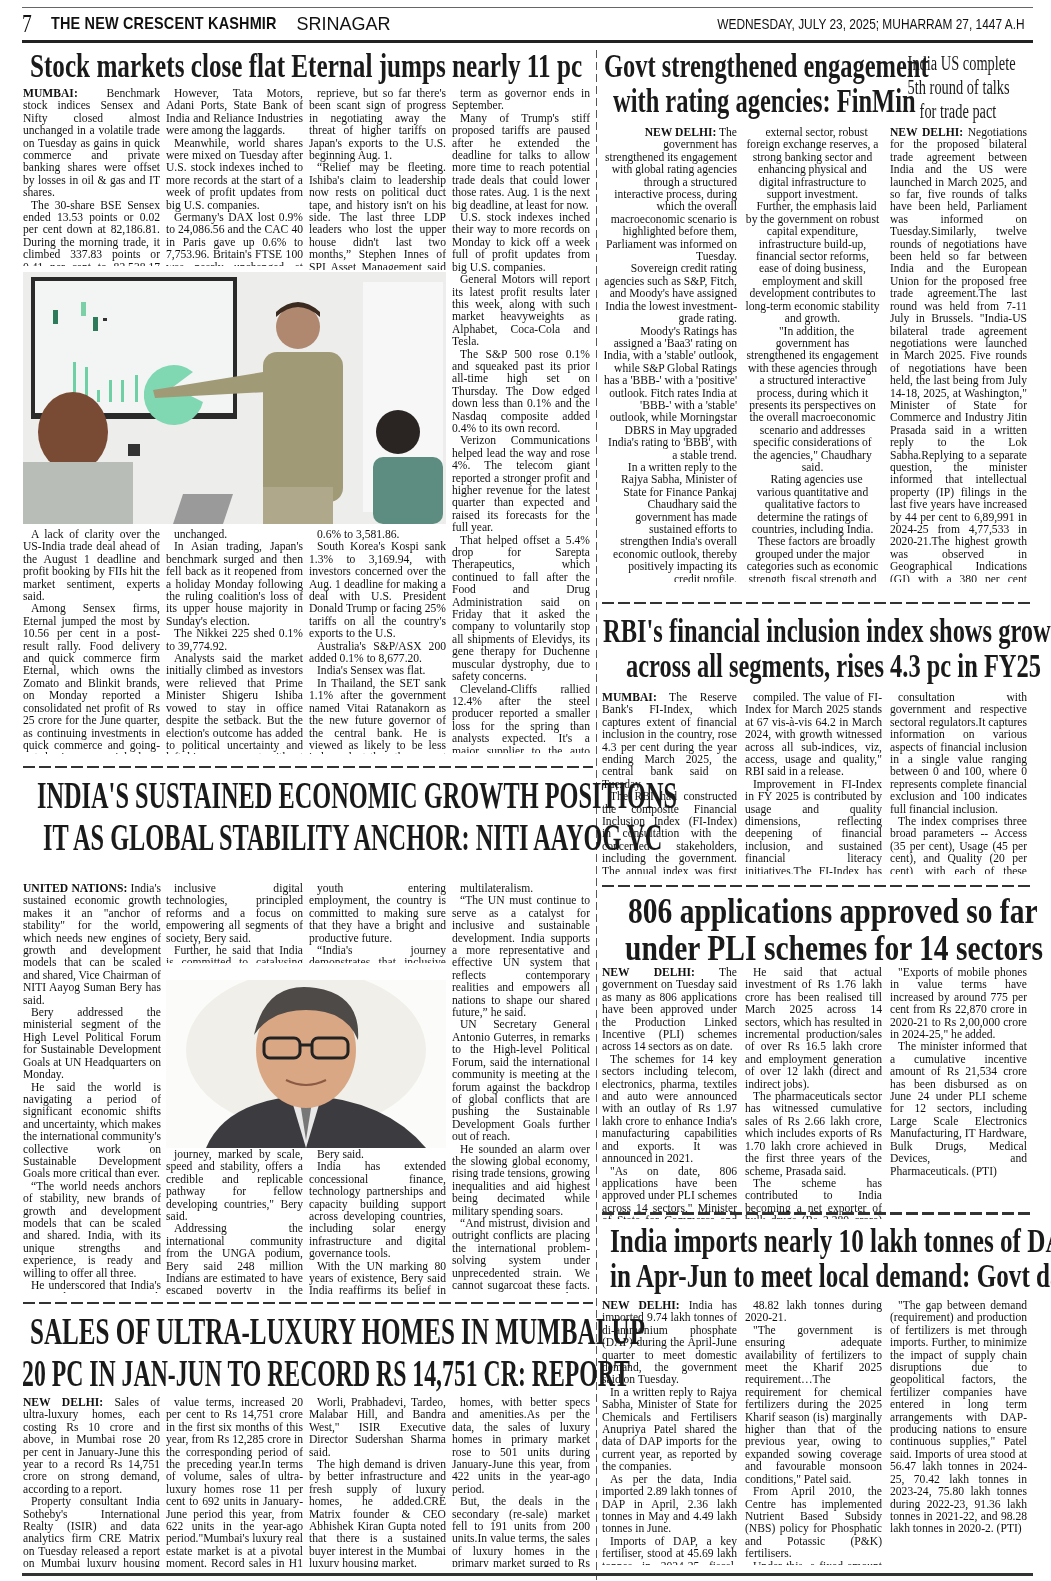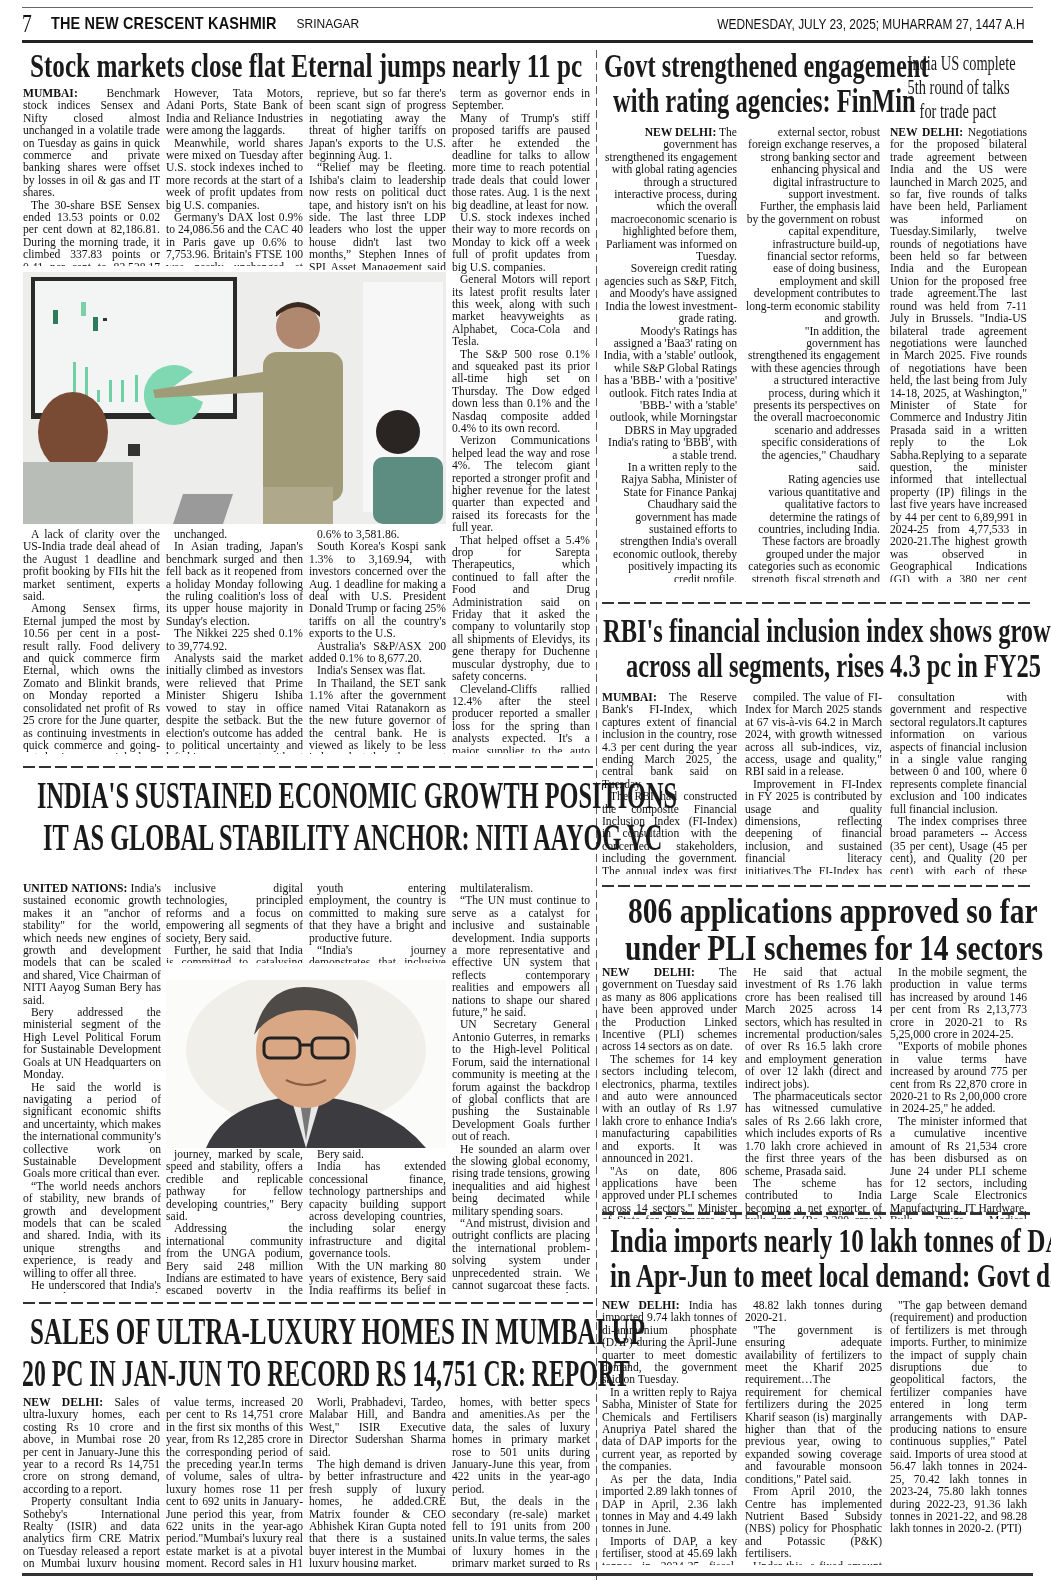--- a/index.html
+++ b/index.html
@@ -10,7 +10,7 @@
 .masthead{left:22px;top:10px;width:1011px;height:28px;display:flex;align-items:center;font-family:"Liberation Sans","DejaVu Sans",sans-serif}
 .pgno{font-family:"Liberation Serif",serif;font-size:26px;margin-right:16px;transform:scaleX(.75);transform-origin:left}
 .paper{font-weight:bold;font-size:17px;letter-spacing:.2px;transform:scaleX(.85);transform-origin:left;white-space:nowrap}
-.city{font-size:12px;margin-left:-20px}
+.city{font-size:18px;margin-left:-20px}
 .date{position:absolute;right:8px;font-size:14px;transform:scaleX(.85);transform-origin:right;white-space:nowrap}
 .mastrule{left:22px;top:40px;width:1011px;height:3px;background:#222}
 .hl{font-family:"Liberation Serif",serif;color:#1a1a1a;line-height:1;text-align:center;white-space:nowrap;transform-origin:left top}

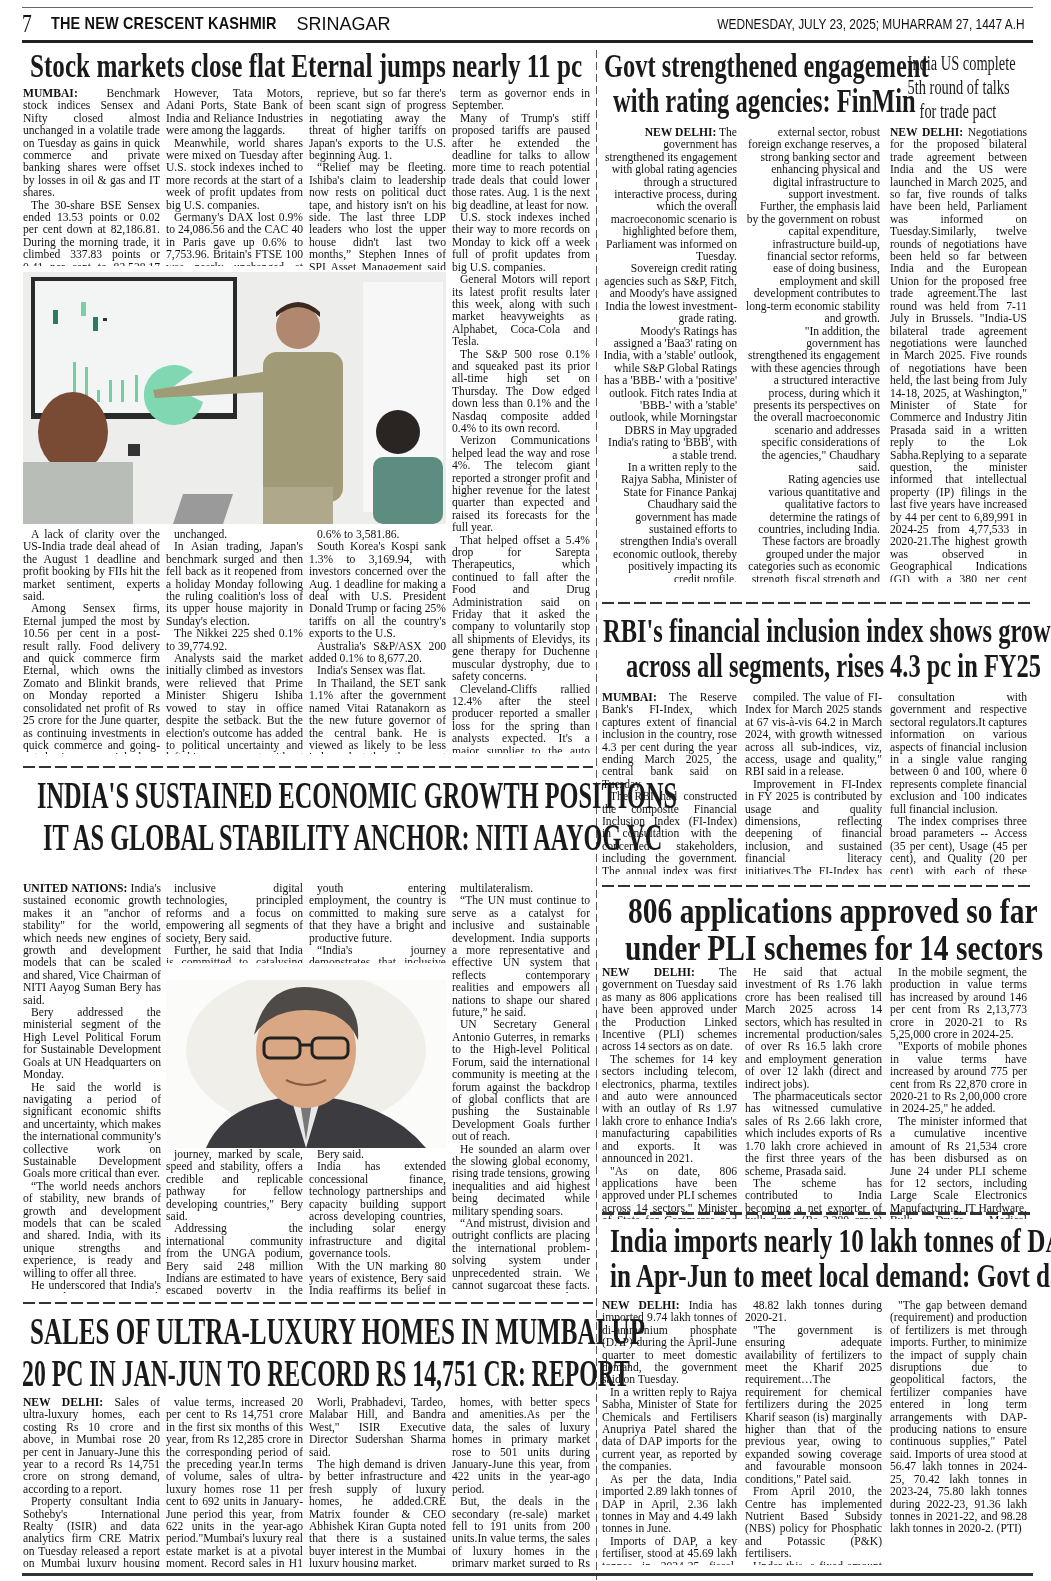--- a/index.html
+++ b/index.html
@@ -126,7 +126,7 @@
       <p>Moody's Ratings has assigned a 'Baa3' rating on India, with a 'stable' outlook, while S&amp;P Global Ratings has a 'BBB-' with a 'positive' outlook. Fitch rates India at 'BBB-' with a 'stable' outlook, while Morningstar DBRS in May upgraded India's rating to 'BBB', with a stable trend.</p>
       <p>In a written reply to the Rajya Sabha, Minister of State for Finance Pankaj Chaudhary said the government has made sustained efforts to strengthen India's overall economic outlook, thereby positively impacting its credit profile.</p>
     </div>
-  <div class="col" style="left:745px;top:127px;width:135px;height:455px;text-align:right">
+  <div class="col" style="left:745px;top:127px;width:135px;height:455px;text-align:center">
       <p class="">external sector, robust foreign exchange reserves, a strong banking sector and enhancing physical and digital infrastructure to support investment.</p>
       <p>Further, the emphasis laid by the government on robust capital expenditure, infrastructure build-up, financial sector reforms, ease of doing business, employment and skill development contributes to long-term economic stability and growth.</p>
       <p>"In addition, the government has strengthened its engagement with these agencies through a structured interactive process, during which it presents its perspectives on the overall macroeconomic scenario and addresses specific considerations of the agencies," Chaudhary said.</p>

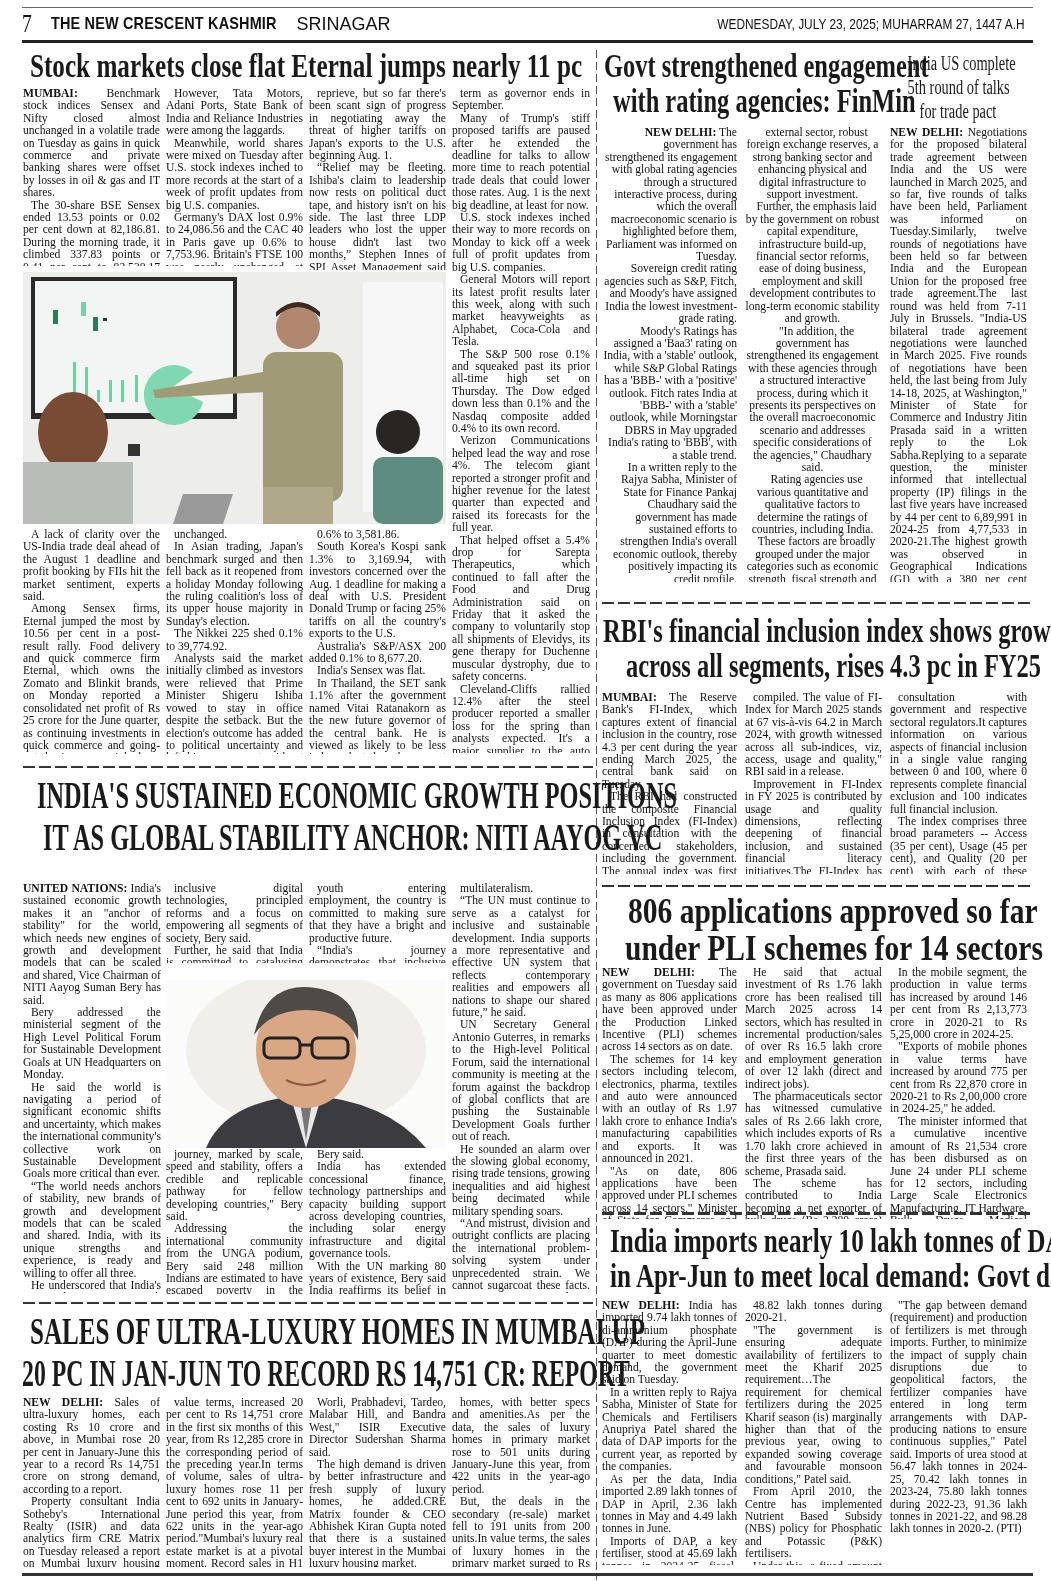--- a/index.html
+++ b/index.html
@@ -181,7 +181,6 @@
       <p>The scheme has contributed to India becoming a net exporter of bulk drugs (Rs 2,280 crore) from a net importer (Rs 1,930 crore) as was the case in 2021-22.</p>
     </div>
   <div class="col" style="left:890px;top:967px;width:137px;height:252px">
-      <p class="">In the mobile segment, the production in value terms has increased by around 146 per cent from Rs 2,13,773 crore in 2020-21 to Rs 5,25,000 crore in 2024-25.</p>
       <p>"Exports of mobile phones in value terms have increased by around 775 per cent from Rs 22,870 crore in 2020-21 to Rs 2,00,000 crore in 2024-25," he added.</p>
       <p>The minister informed that a cumulative incentive amount of Rs 21,534 crore has been disbursed as on June 24 under PLI scheme for 12 sectors, including Large Scale Electronics Manufacturing, IT Hardware, Bulk Drugs, Medical Devices, and Pharmaceuticals. (PTI)</p>
     </div>

